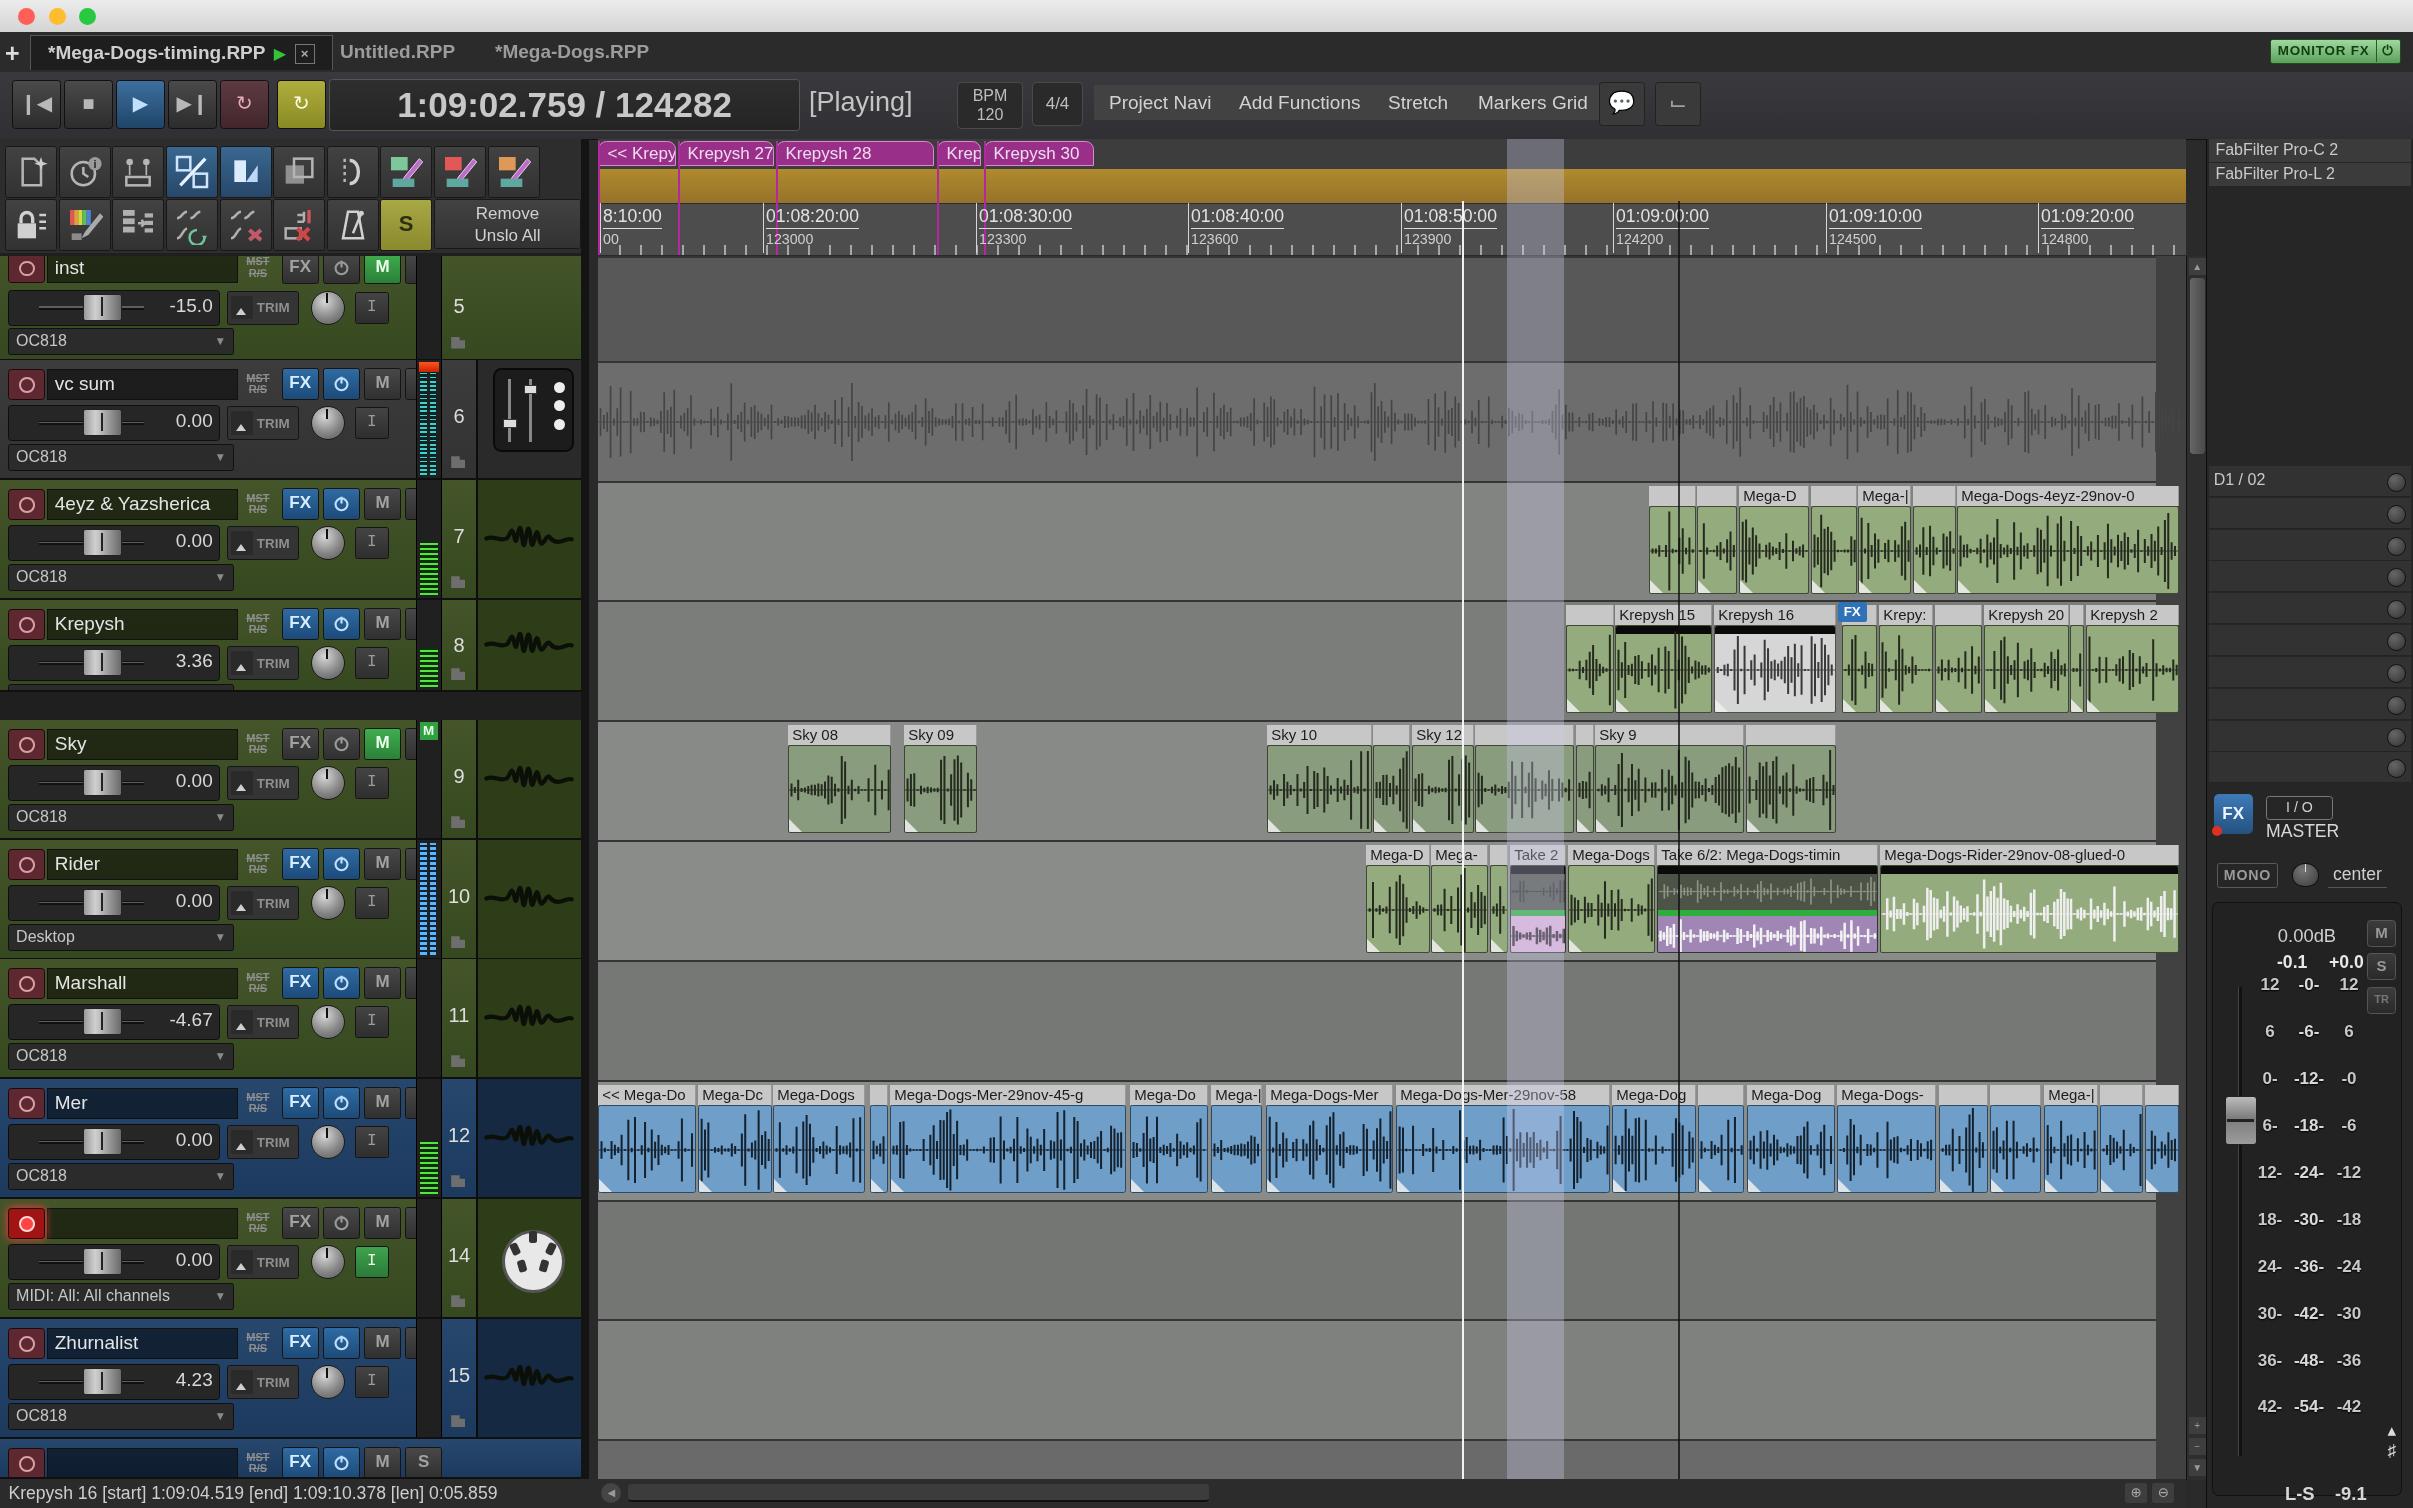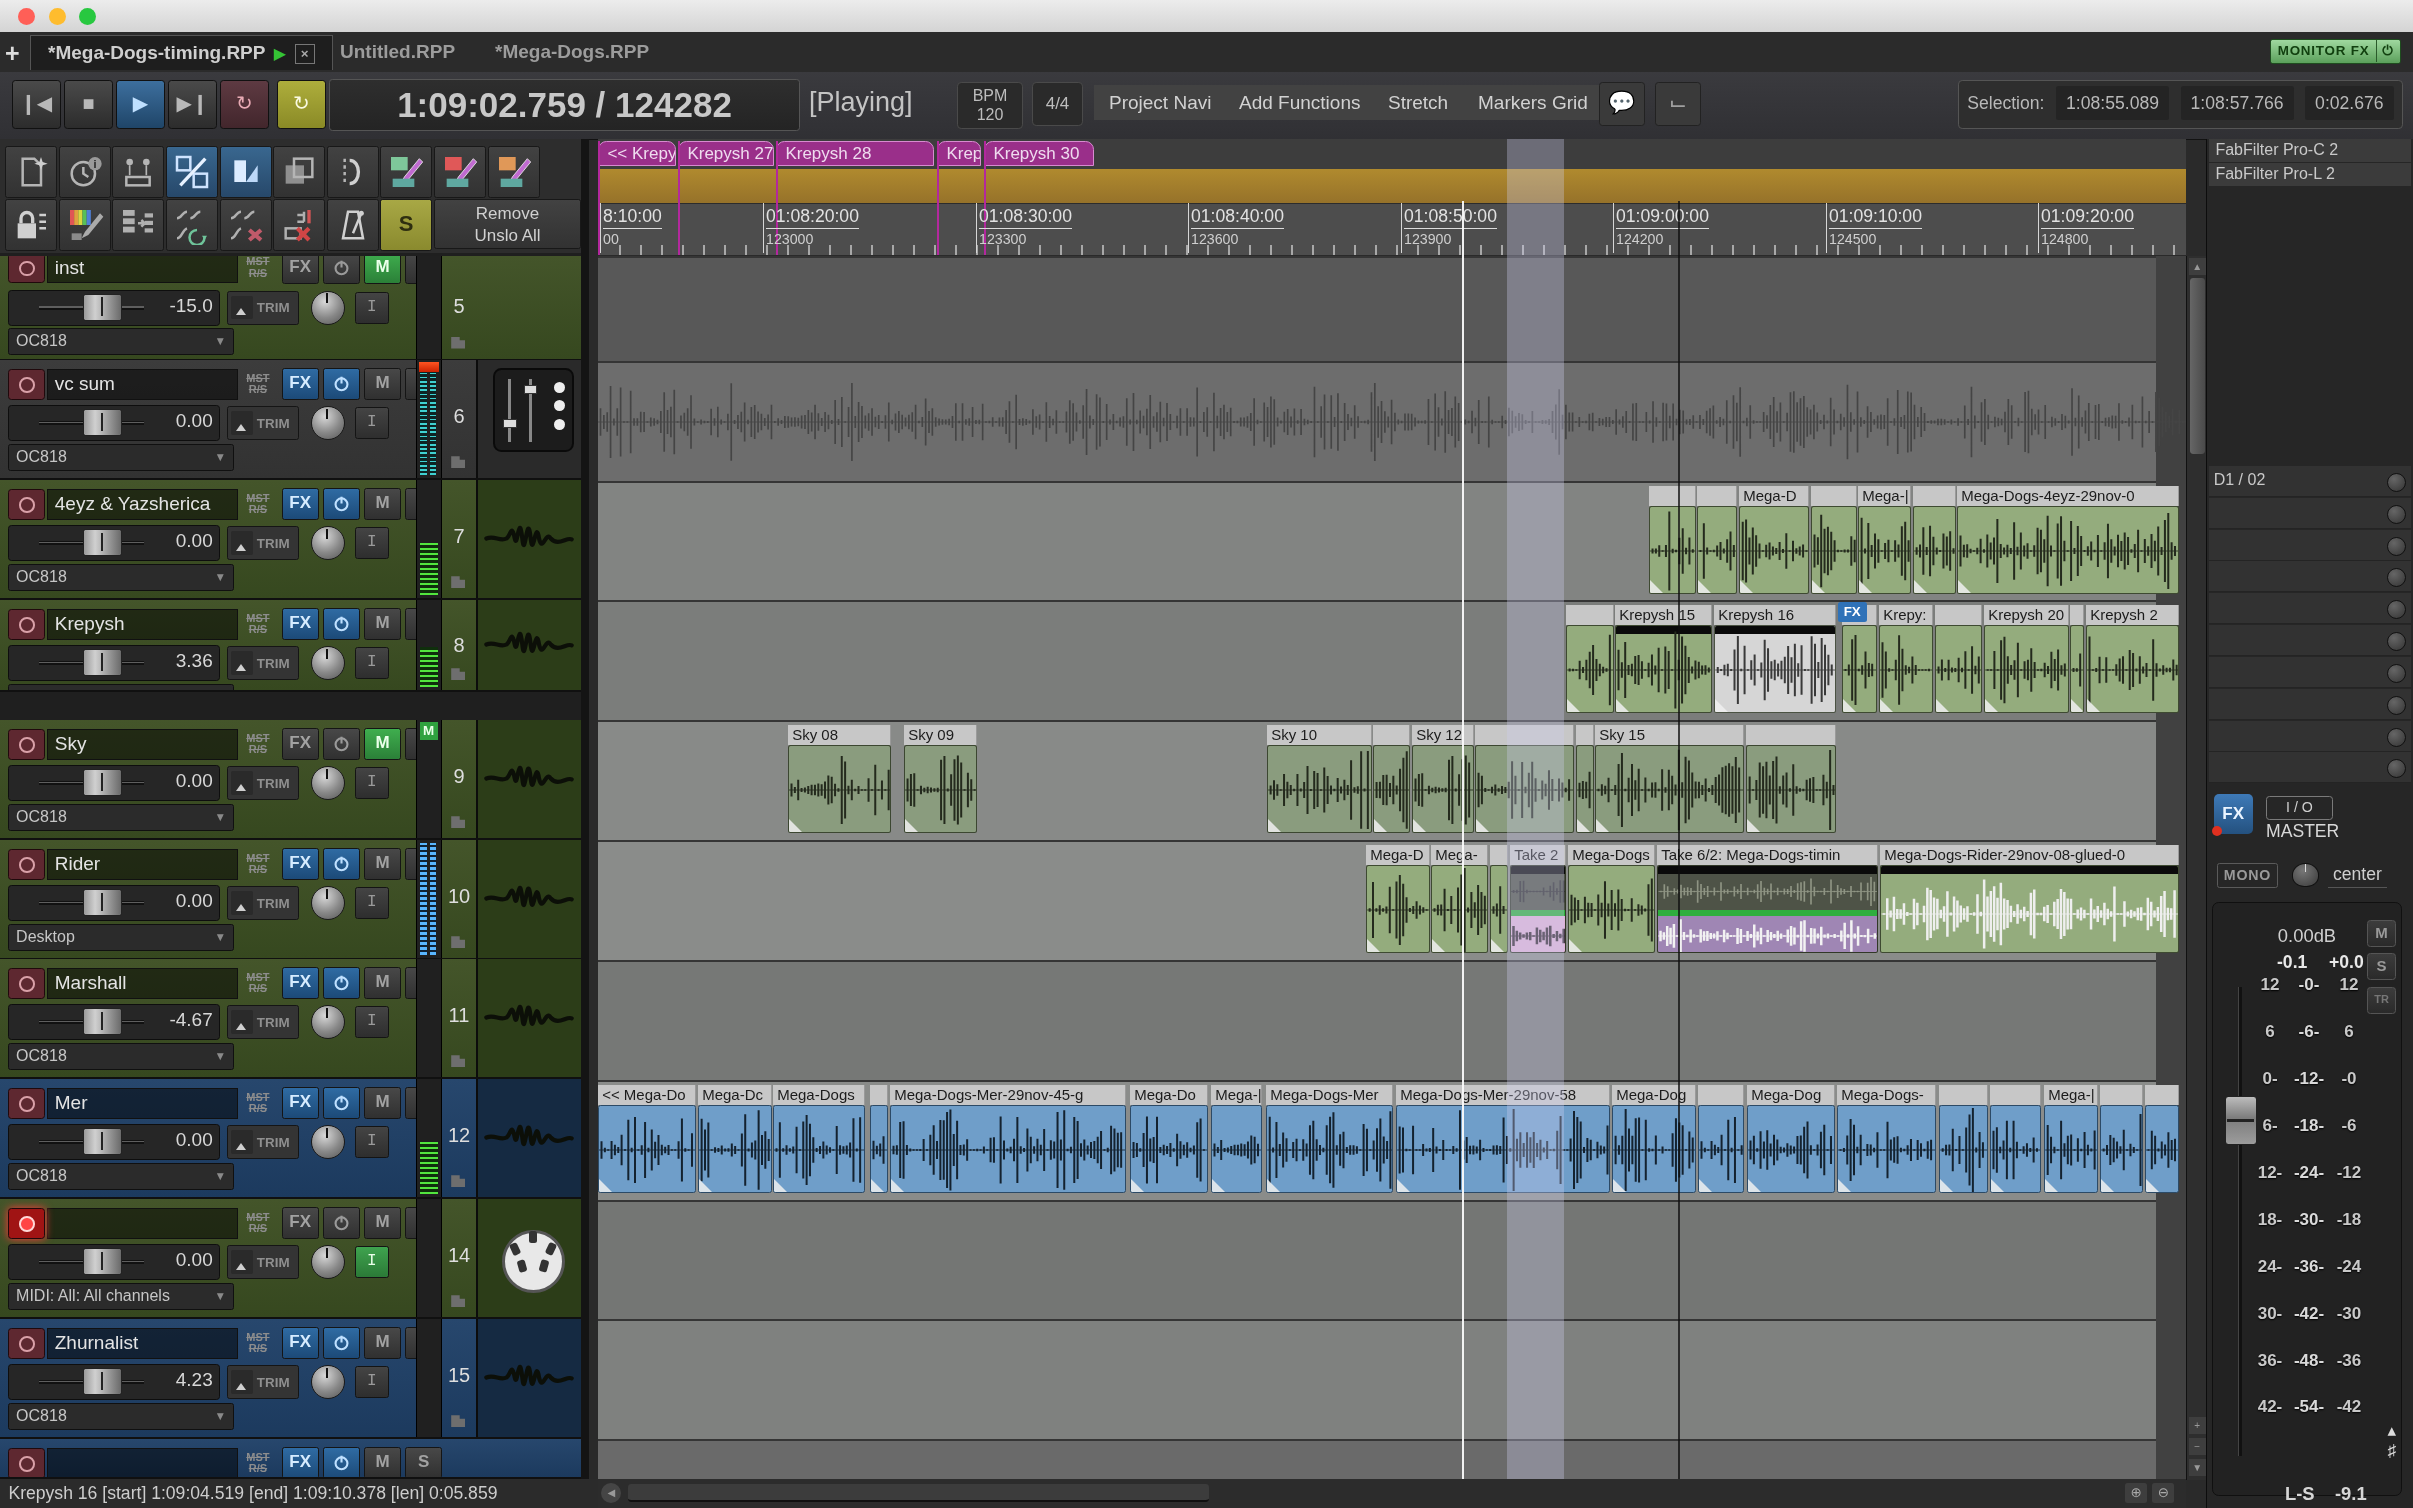--- a/index.html
+++ b/index.html
@@ -207,12 +207,6 @@
     <div class="tbar-btn" style="left:1463px;">Markers Grid</div>
     <div class="ticon" style="left:1599px;">💬</div>
     <div class="ticon" style="left:1655px;">⌙</div>
-    <div id="selbox">
-      <span>Selection:</span>
-      <span class="v">1:08:55.089</span>
-      <span class="v">1:08:57.766</span>
-      <span class="v">0:02.676</span>
-    </div>
   </div>
 
   <div id="toolbar" class="abs">

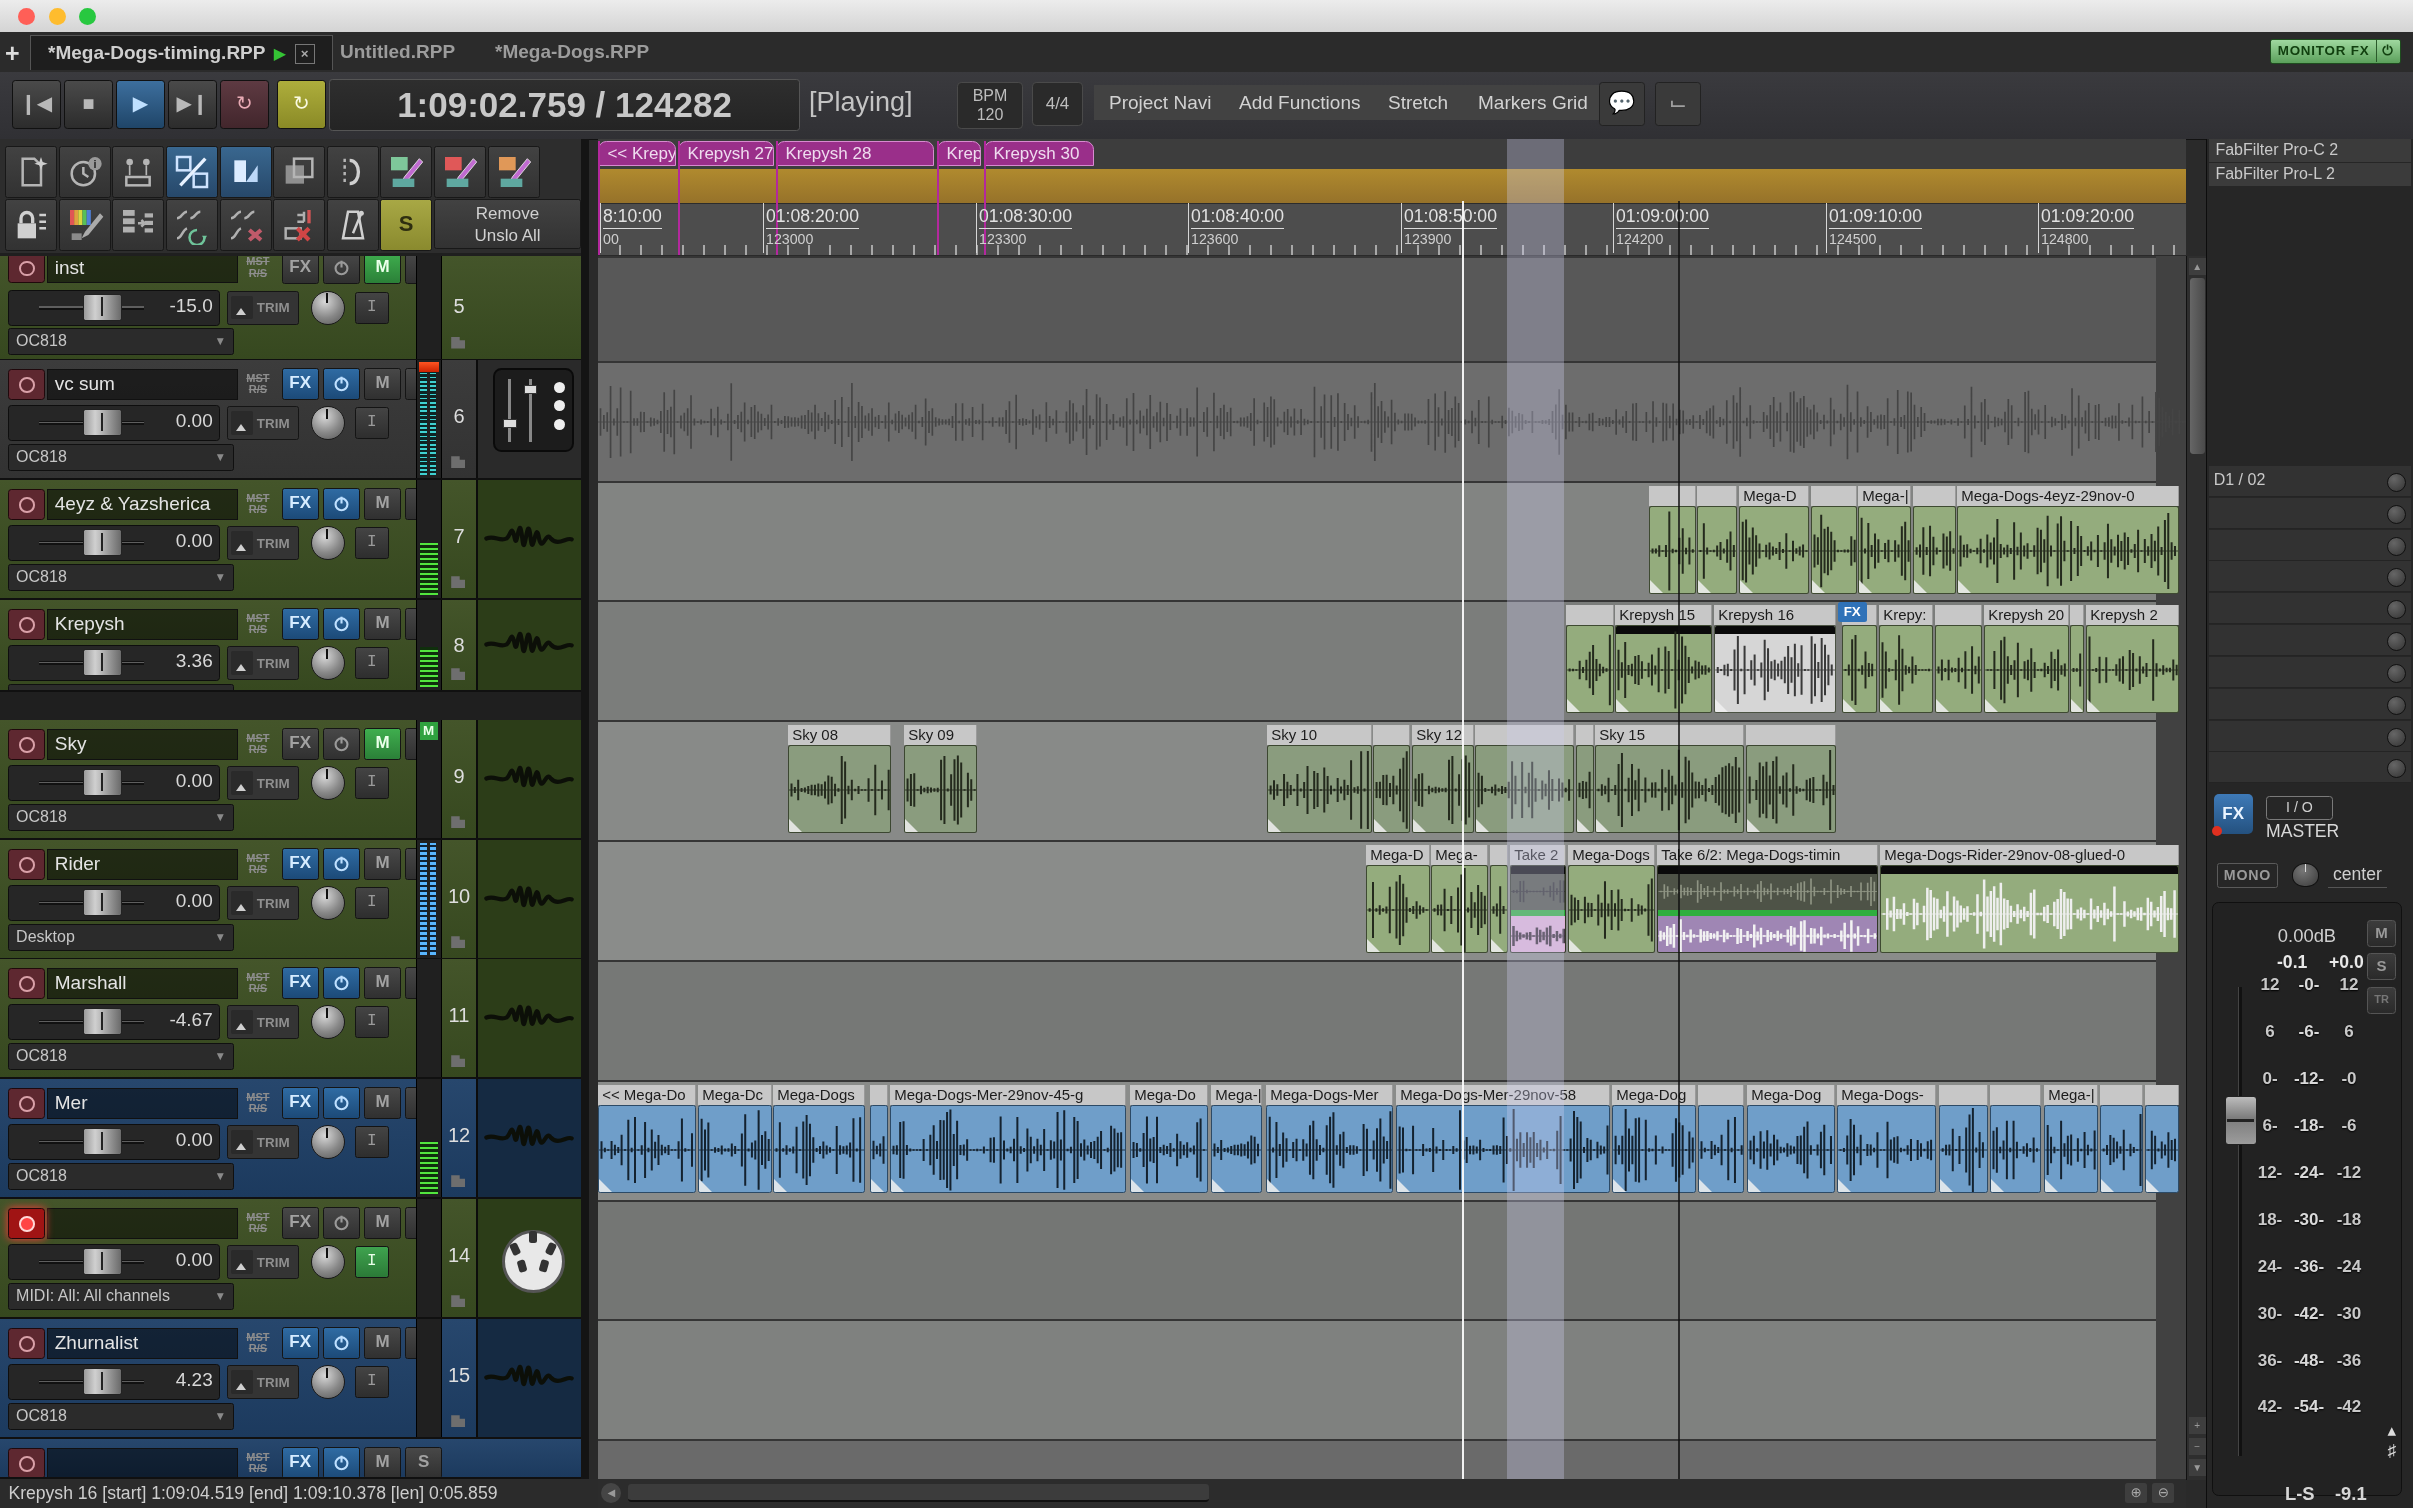--- a/index.html
+++ b/index.html
@@ -1132,7 +1132,7 @@
           </div>
         </div>
         <div class="item" style="left: 997px; width: 149px;">
-          <div class="ilabel">Sky 15</div>
+          <div class="ilabel">Sky 9</div>
           <div class="ibody g2">
             <div class="wavewrap">
               <svg class="ksvg" width="149" height="88" viewBox="0 0 178 105" xmlns="http://www.w3.org/2000/svg">

